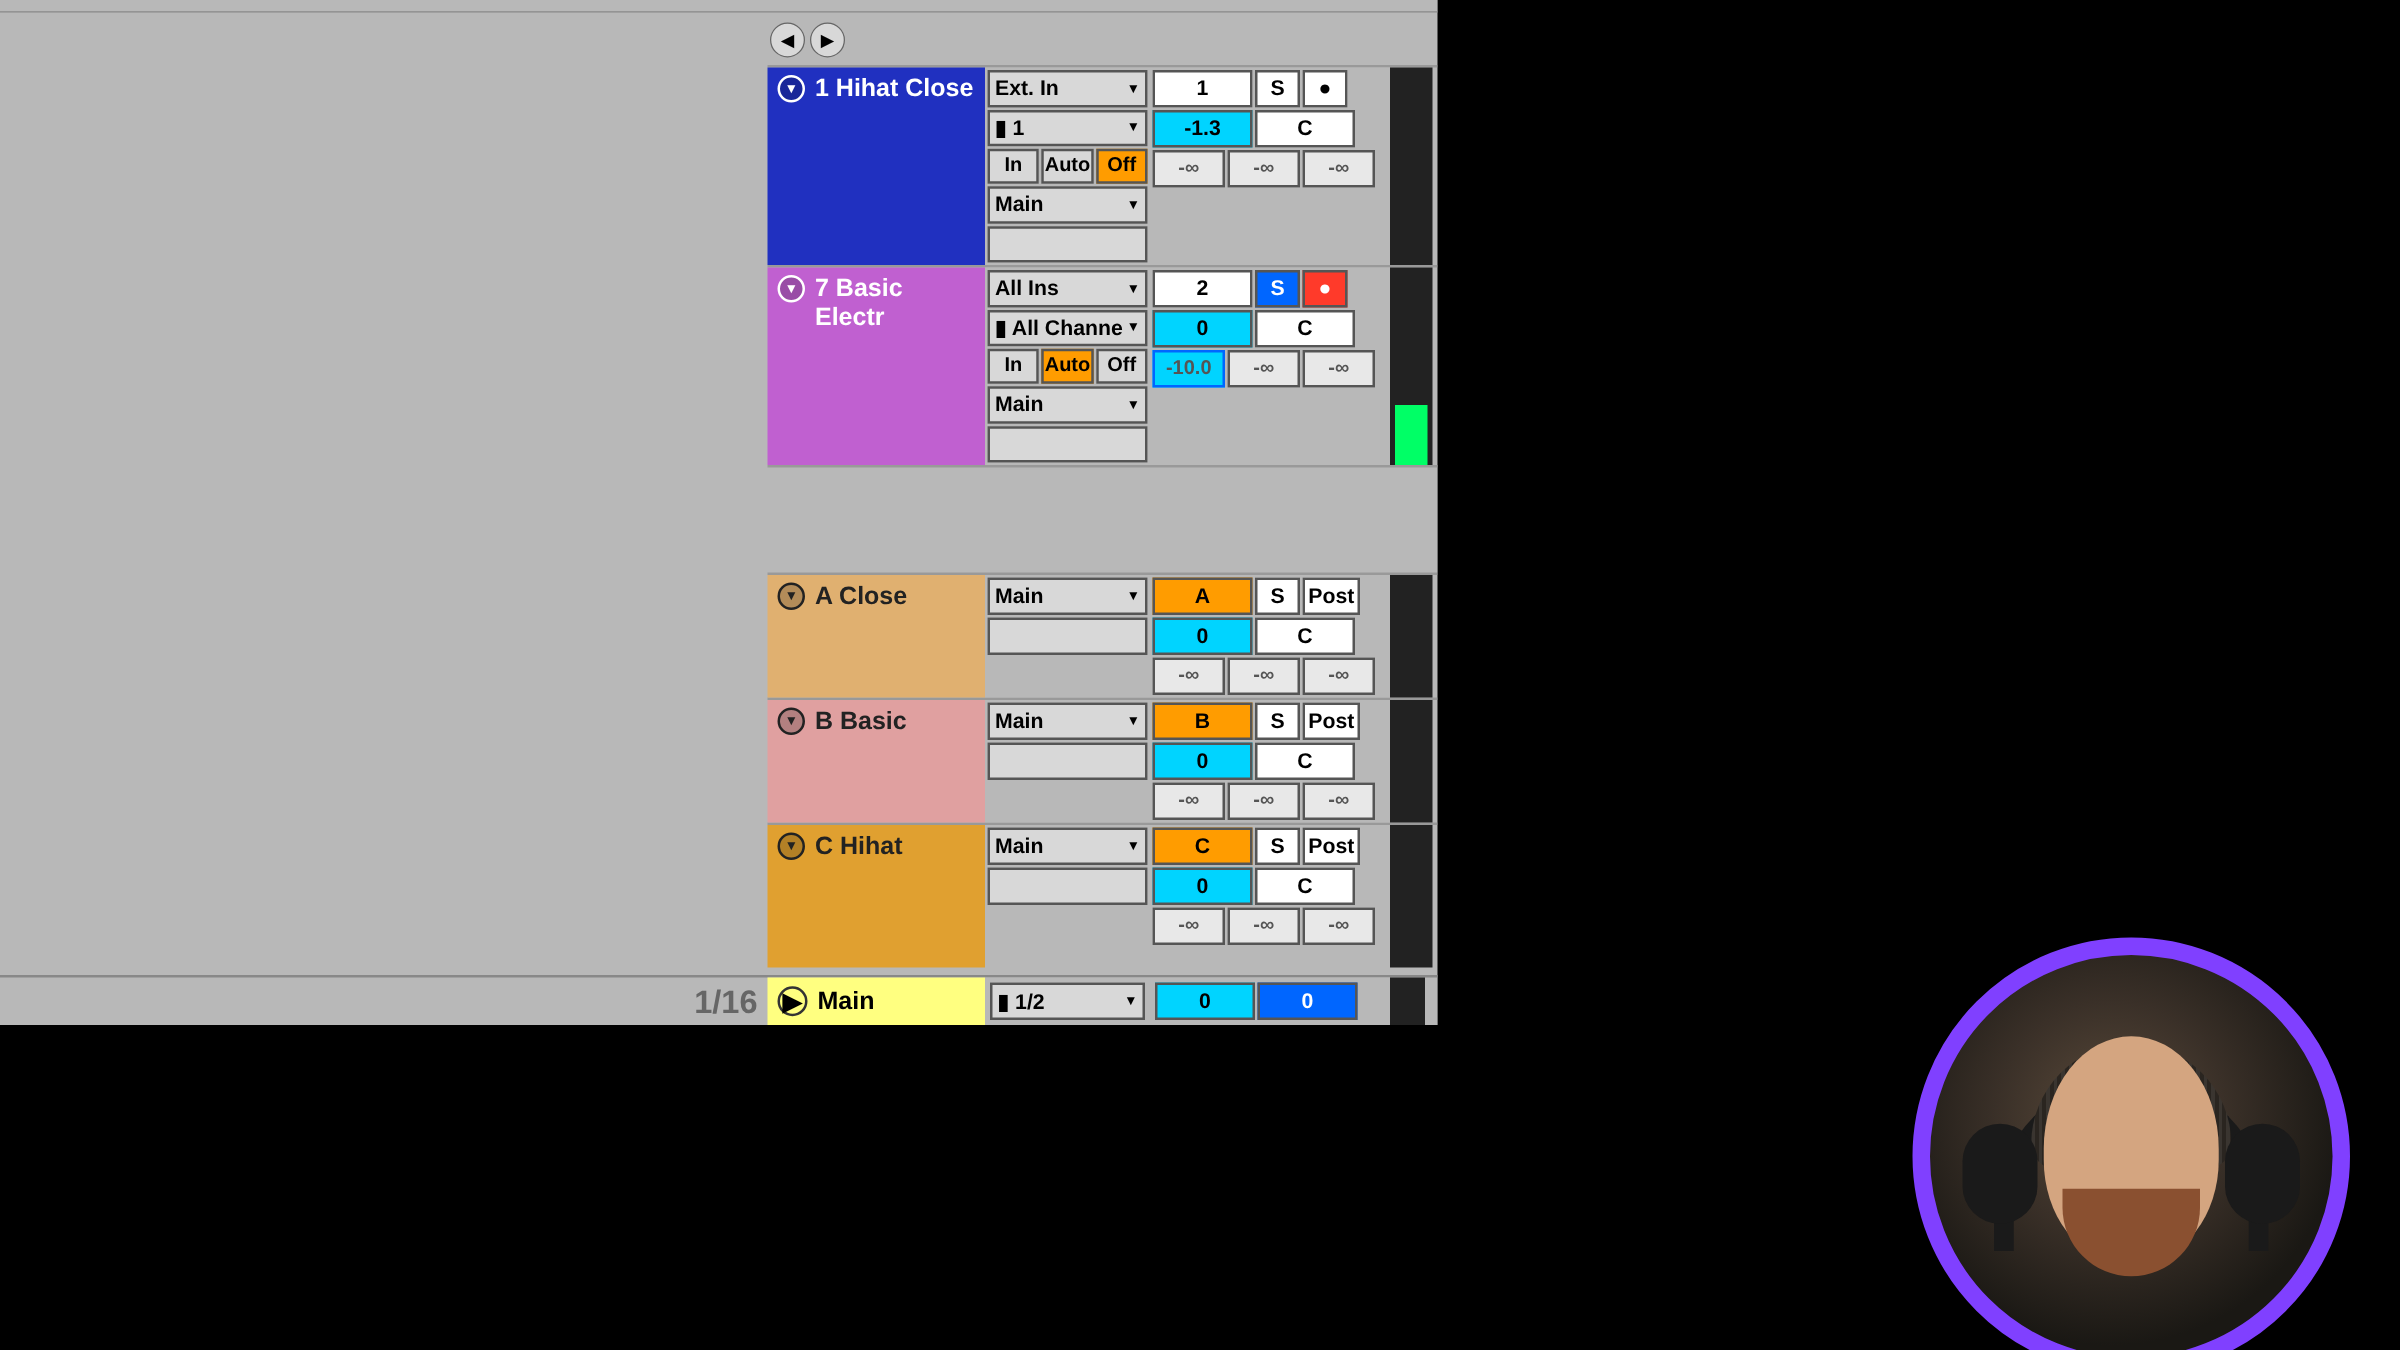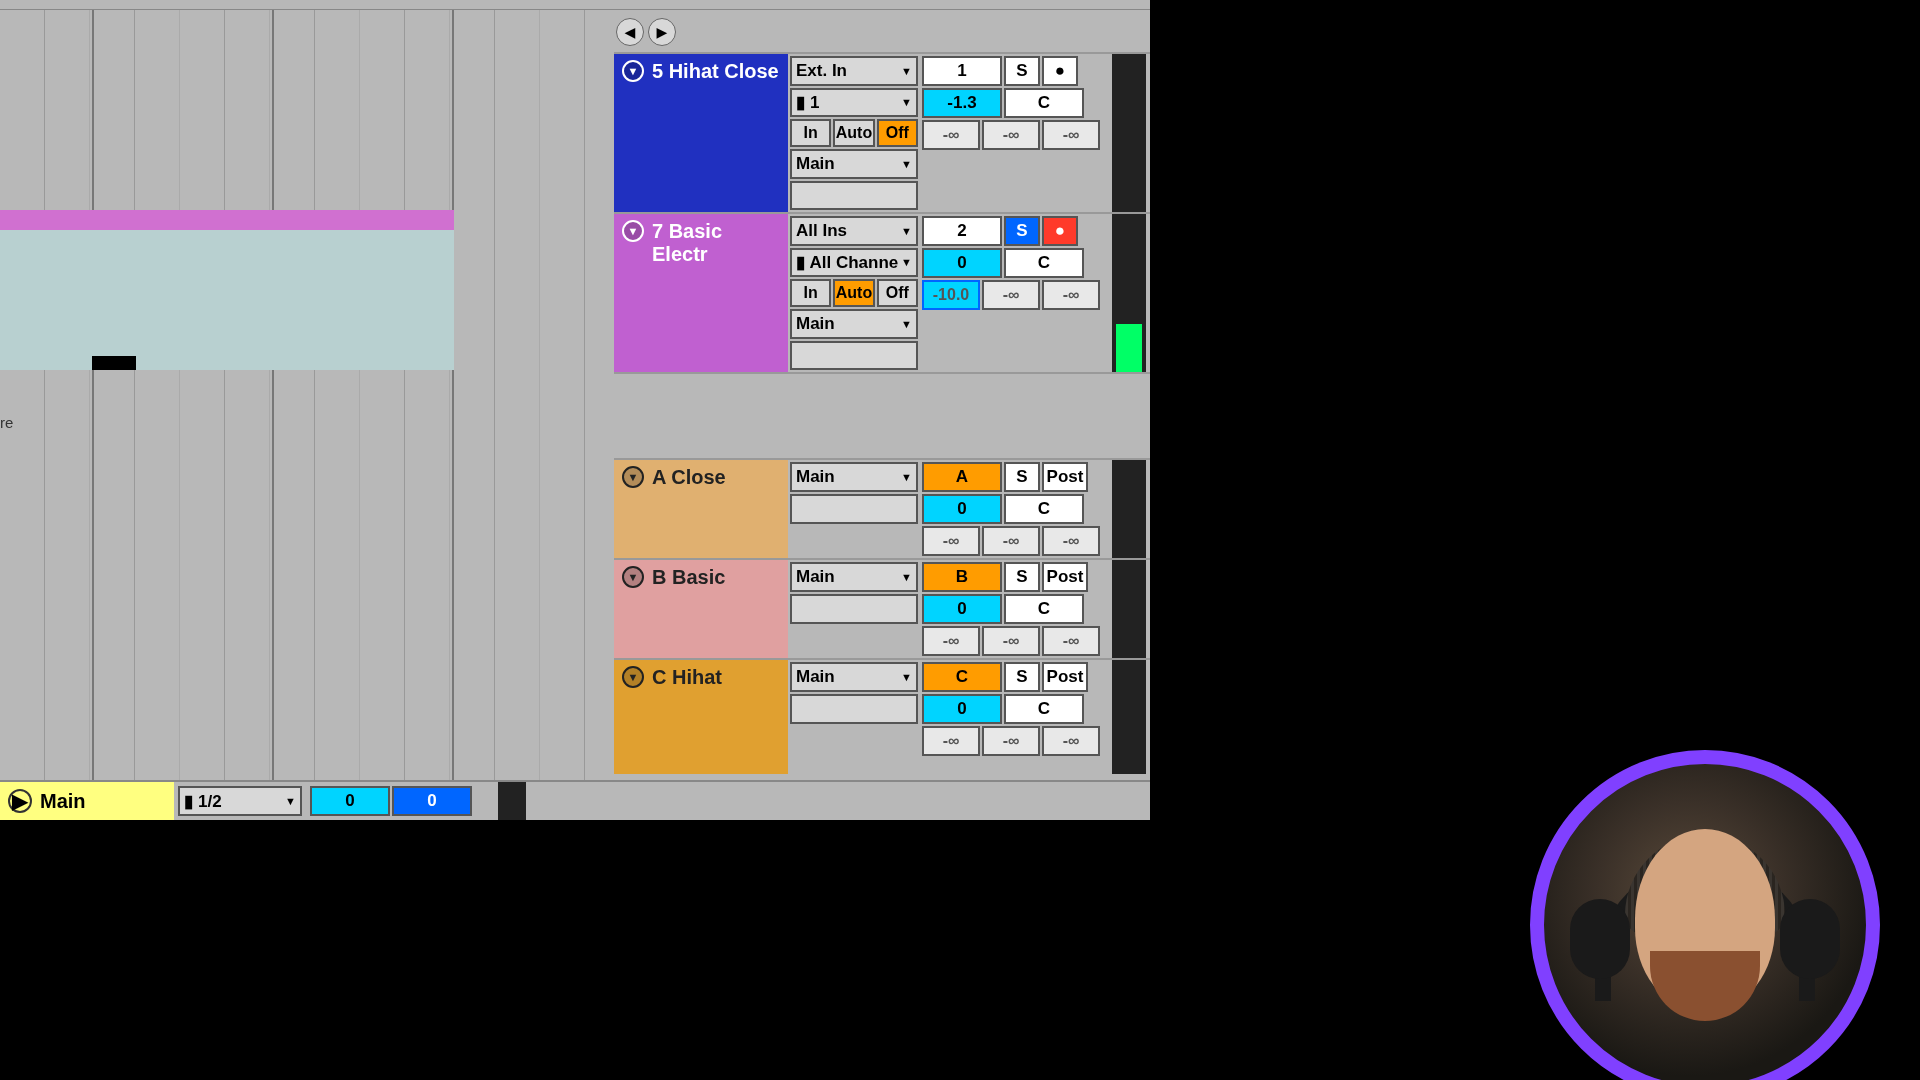--- a/index.html
+++ b/index.html
@@ -99,7 +99,7 @@
     <div class="track" style="height:160px">
       <div class="track-title" style="background:#2030c0">
         <div class="fold-btn">▼</div>
-        <span>5 Hihat Close</span>
+        <span>1 Hihat Close</span>
       </div>
       <div class="io-column">
         <div class="dd">

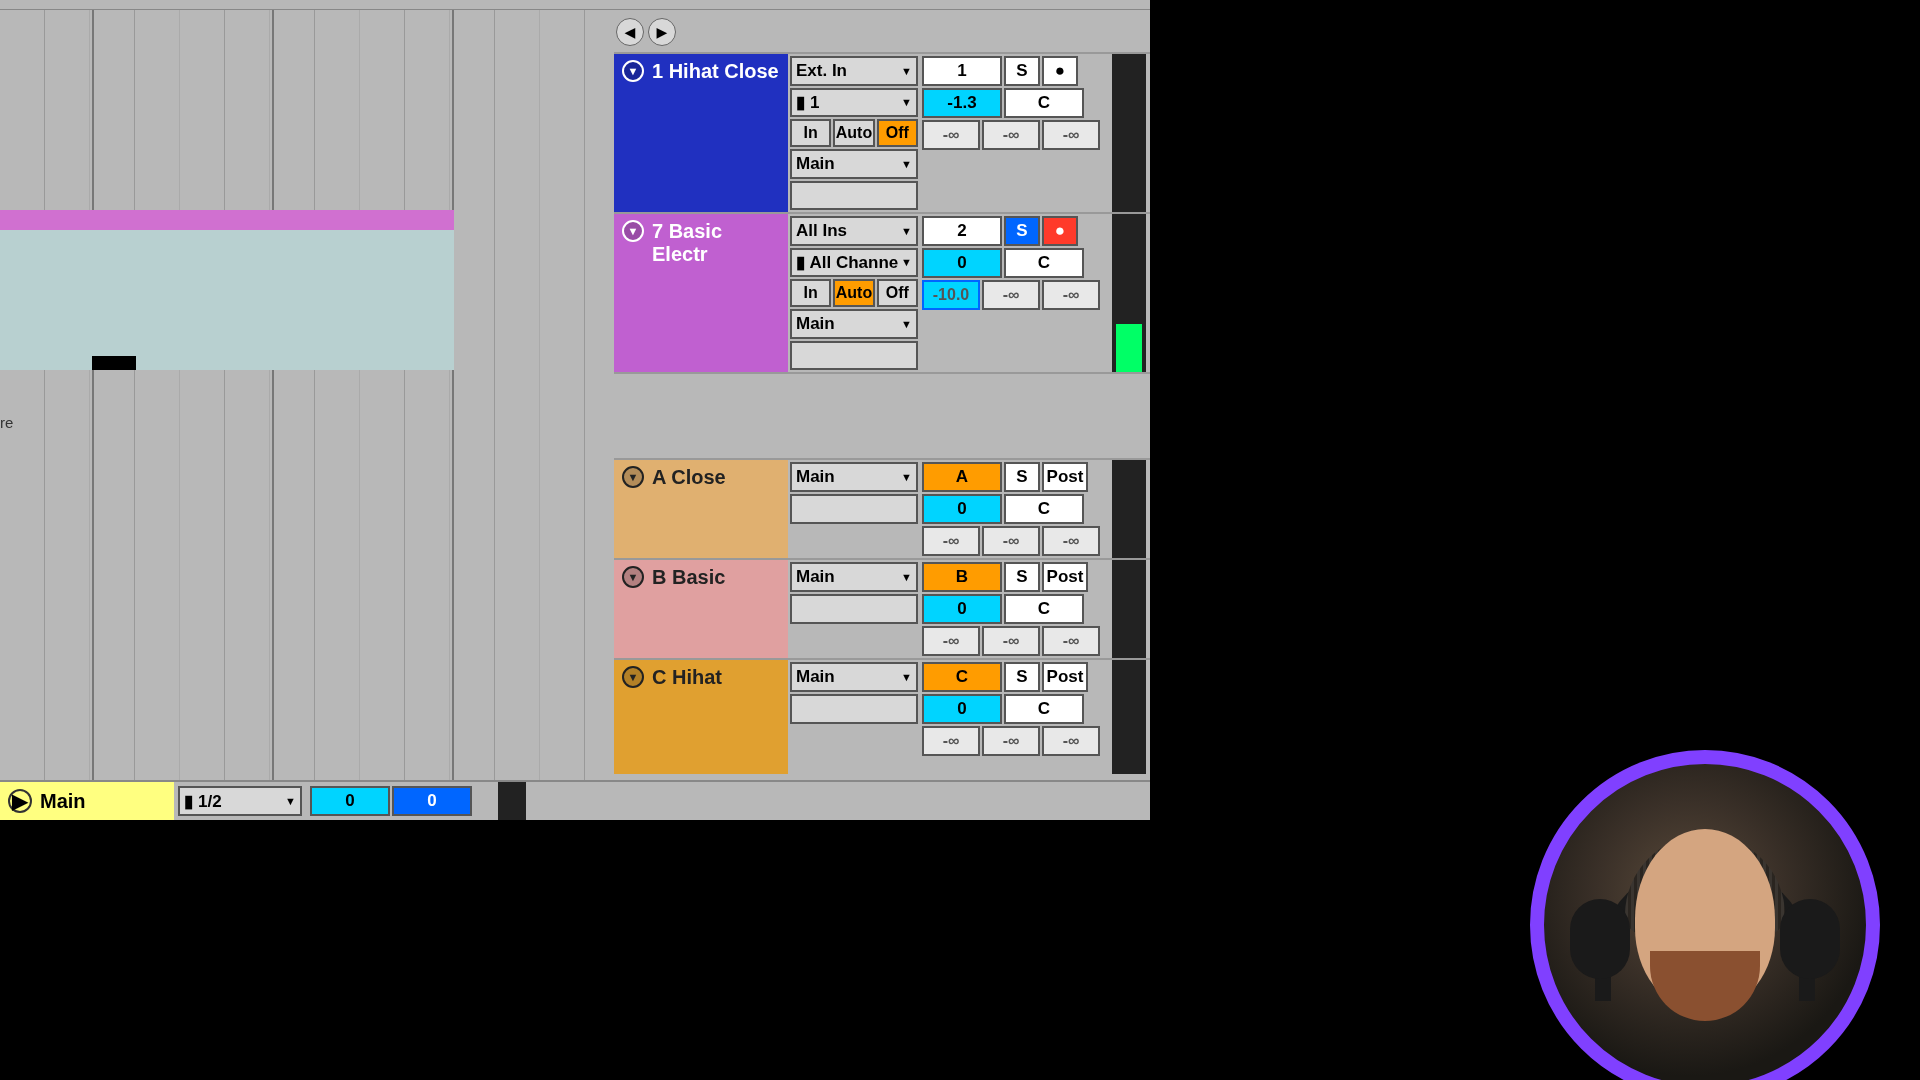--- a/index.html
+++ b/index.html
@@ -80,19 +80,6 @@
       </div>
   </div>
 
-  <div class="arrangement">
-    <div class="grid-lines"></div>
-    <div class="major-line" style="left:92px"></div>
-    <div class="major-line" style="left:272px"></div>
-    <div class="major-line" style="left:452px"></div>
-    <div class="clip-area">
-      <div class="clip-header"></div>
-      <div class="clip-body">
-        <div class="midi-note"></div>
-      </div>
-    </div>
-    <div class="arr-label">re</div>
-  </div>
 
   <div class="tracks">
 

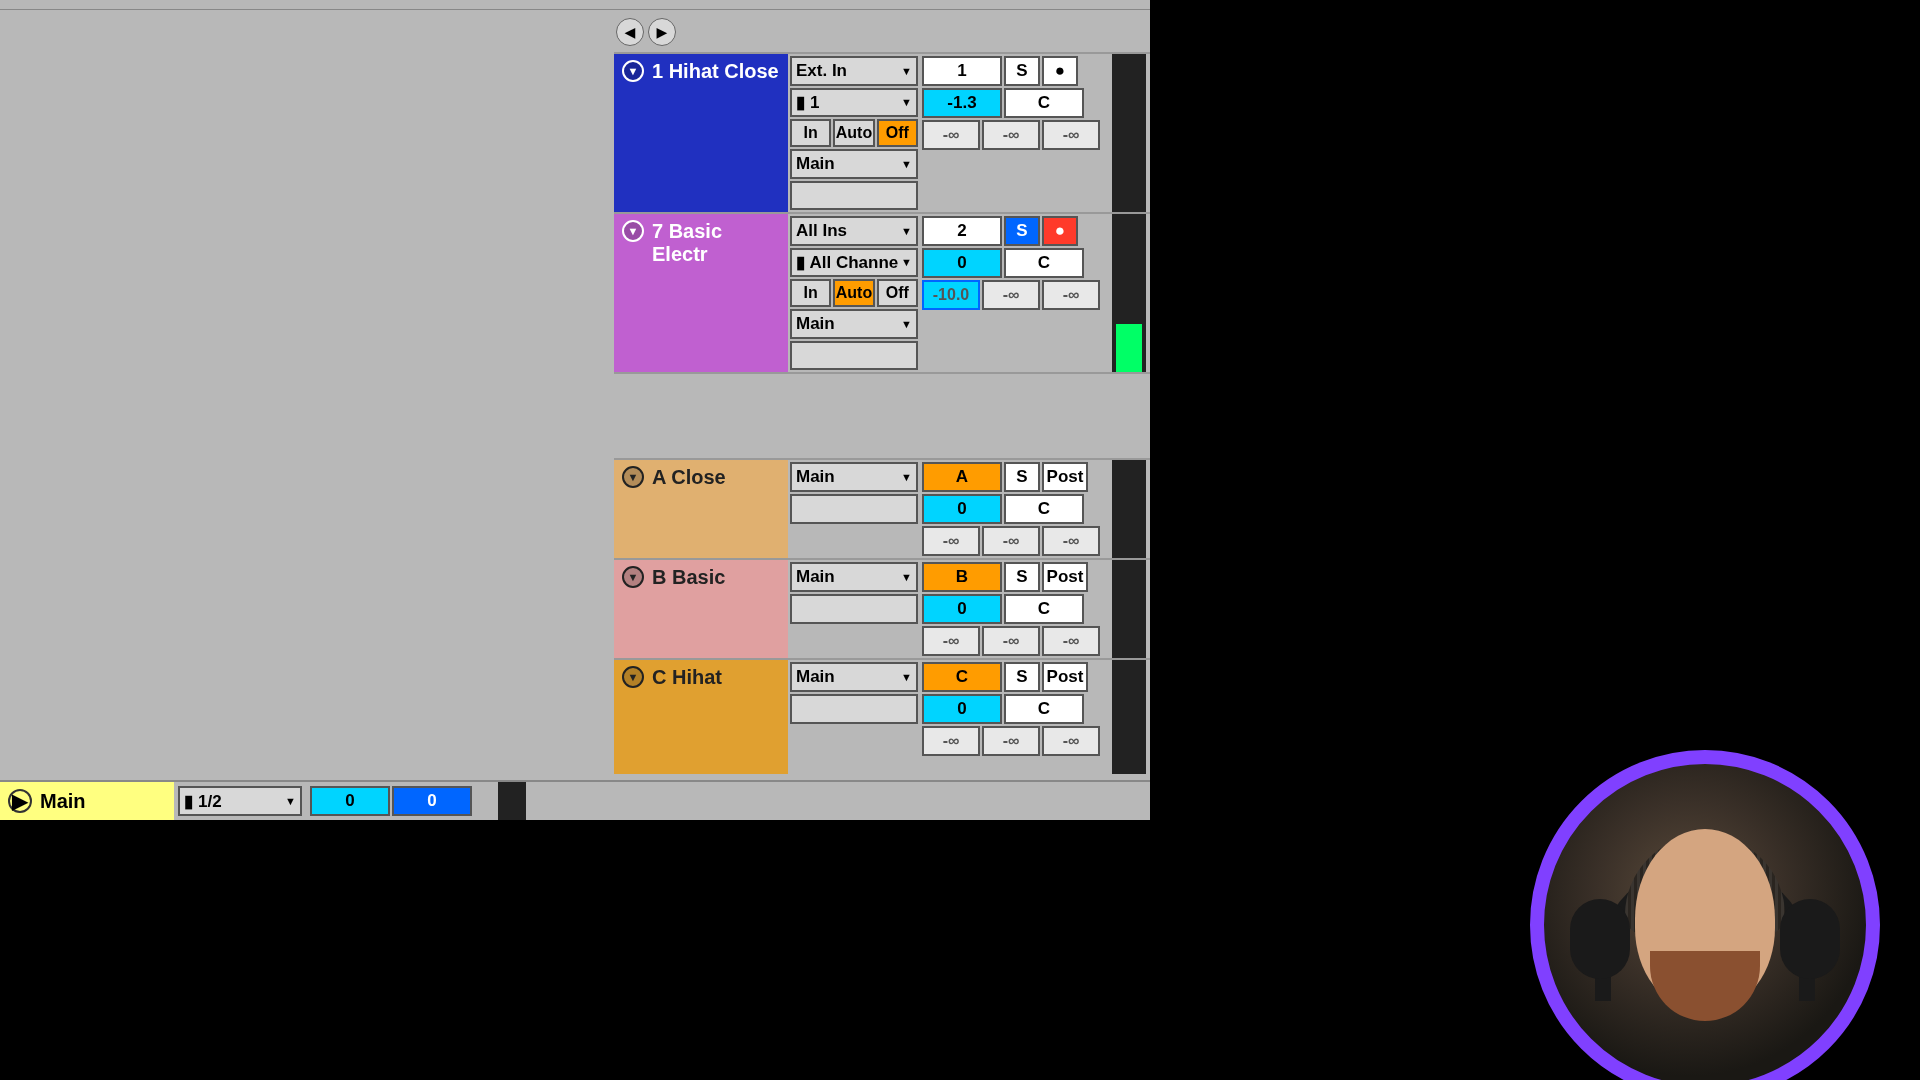--- a/index.html
+++ b/index.html
@@ -262,6 +262,7 @@
   </div>
 
   <div class="master-row">
+    <div class="master-left">1/16</div>
     <div class="master-title">
       <div class="play-btn">▶</div>
       <span>Main</span>

